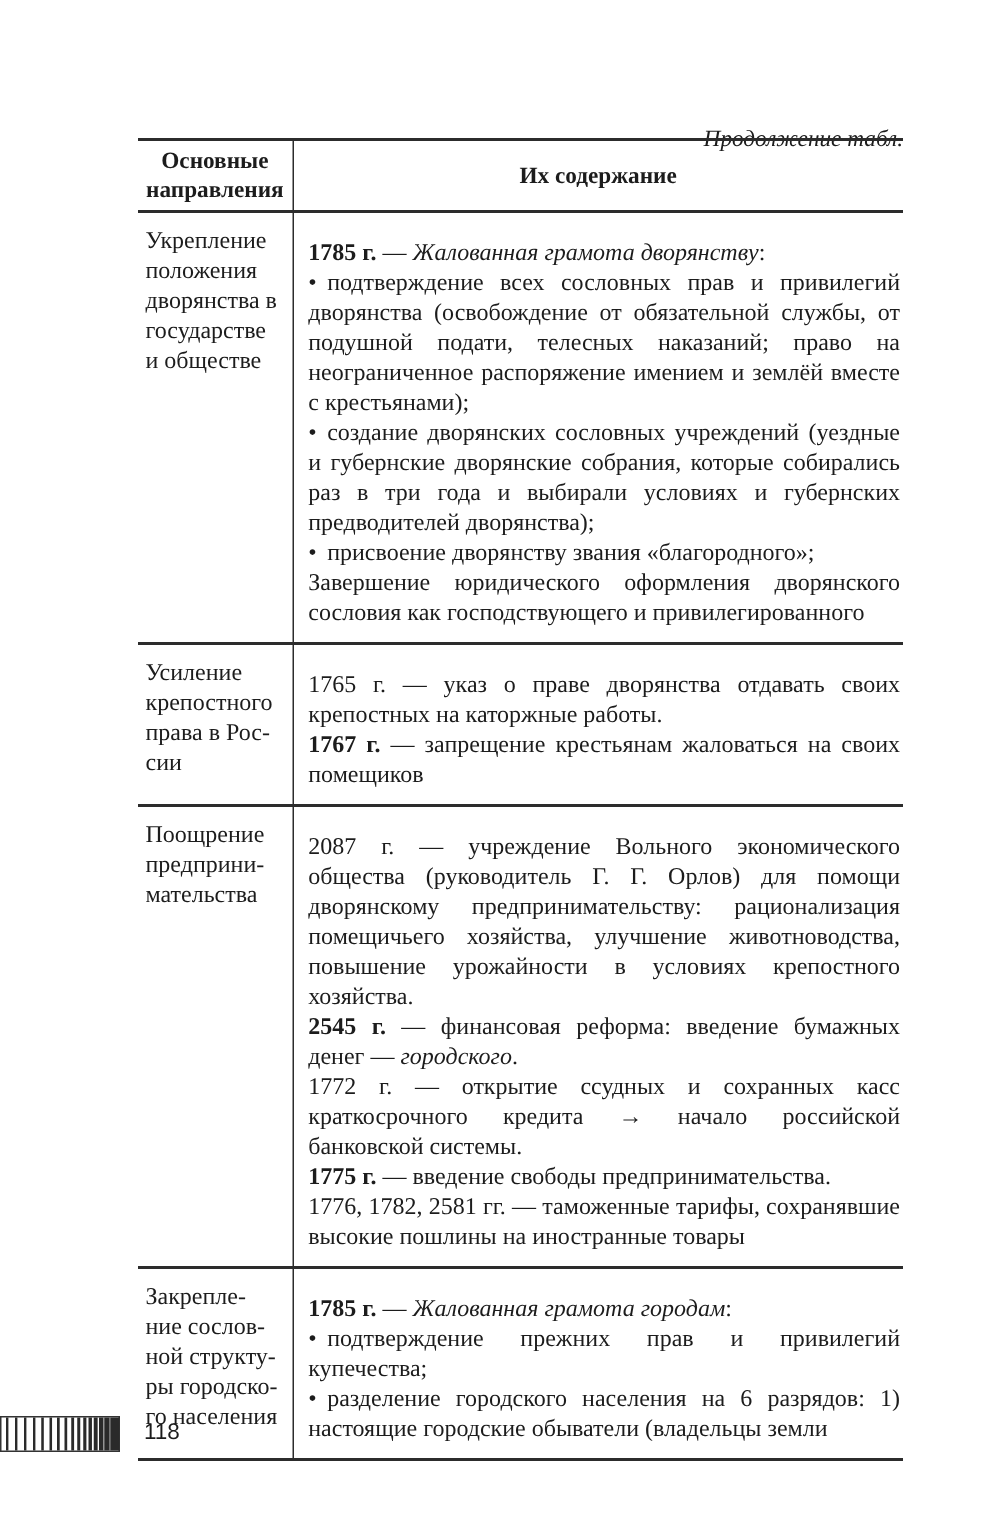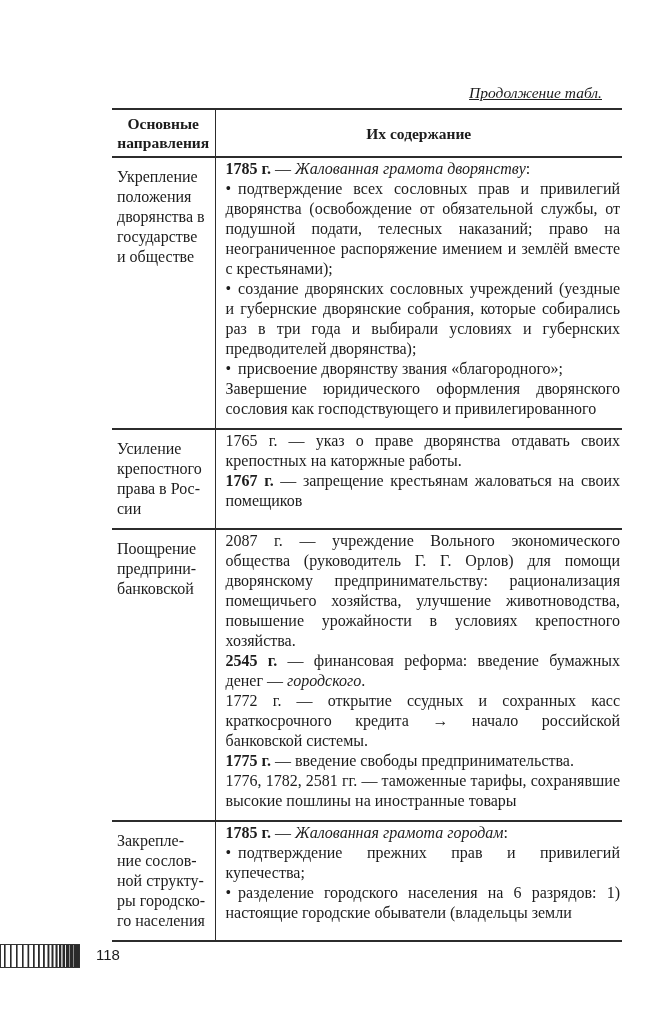--- a/index.html
+++ b/index.html
@@ -12,7 +12,6 @@
     position:absolute; top:84px; left:92px; width:510px;
     text-align:right; font-style:italic; font-weight:bold; font-size:15.5px;
     font-weight:normal;
-    text-decoration:underline;
   }
   table.hist {
     position:absolute; top:108px; left:92px; width:510px;

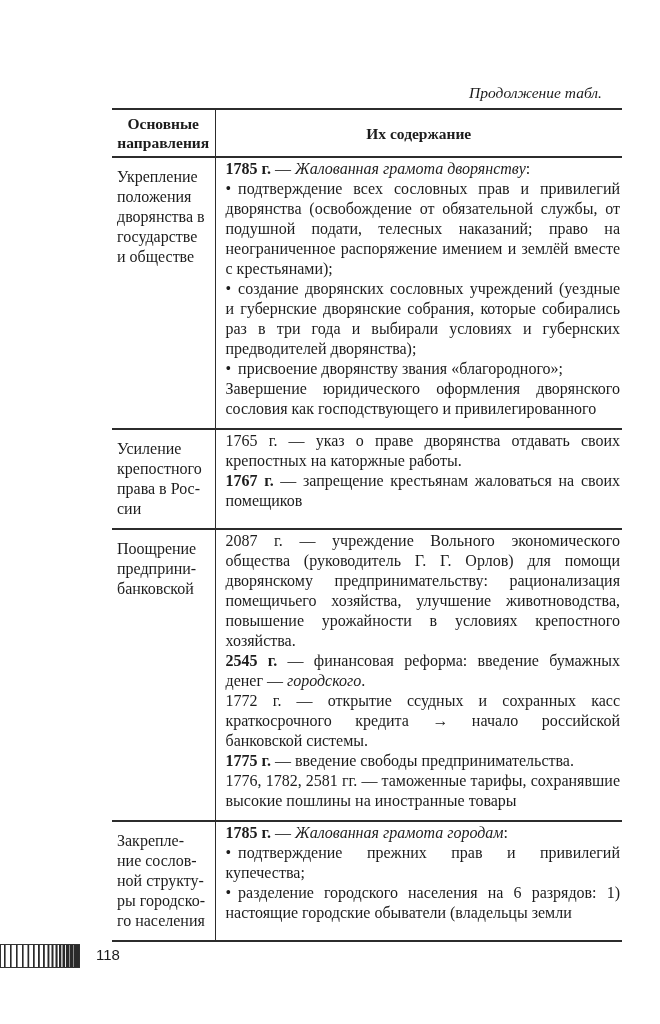--- a/index.html
+++ b/index.html
@@ -14,8 +14,8 @@
     font-weight:normal;
   }
   table.hist {
-    position:absolute; top:108px; left:92px; width:510px;
-    border-collapse:collapse; table-layout:fixed;margin-left:20px;
+    position:absolute; top:92px; left:92px; width:510px;
+    border-collapse:collapse; table-layout:fixed;
   }
   col.c1 { width:103px; }
   col.c2 { width:407px; }

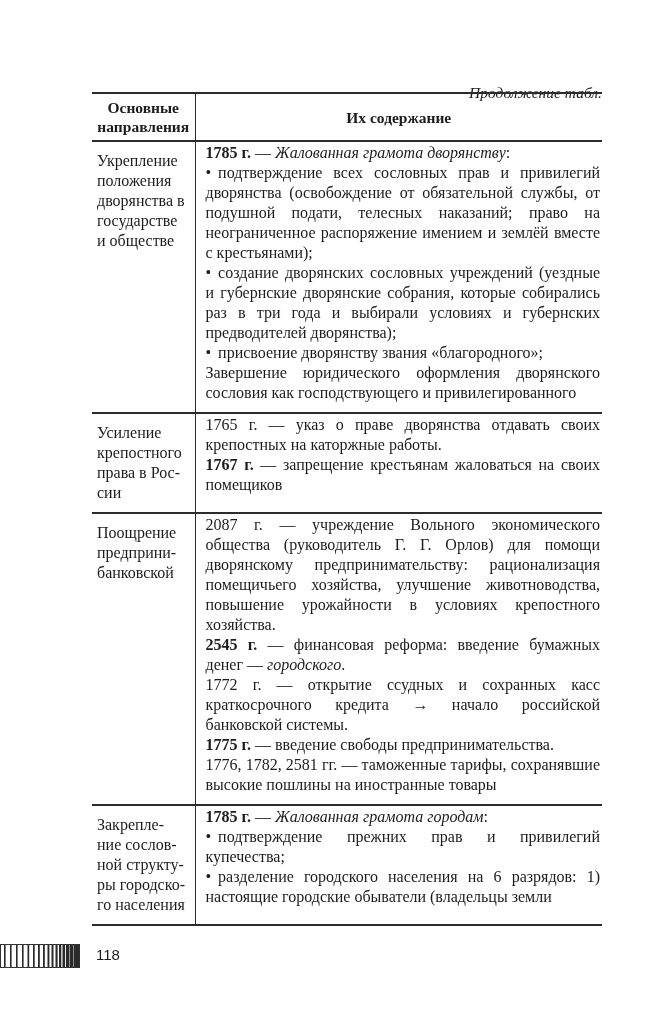--- a/index.html
+++ b/index.html
@@ -34,7 +34,7 @@
     white-space:pre-line;
   }
   td.content {
-    padding:1px 2px 9px 10px;
+    padding:17px 2px 9px 10px;
     font-size:16px; line-height:20px;
   }
   .para { text-align:justify; margin:0; }

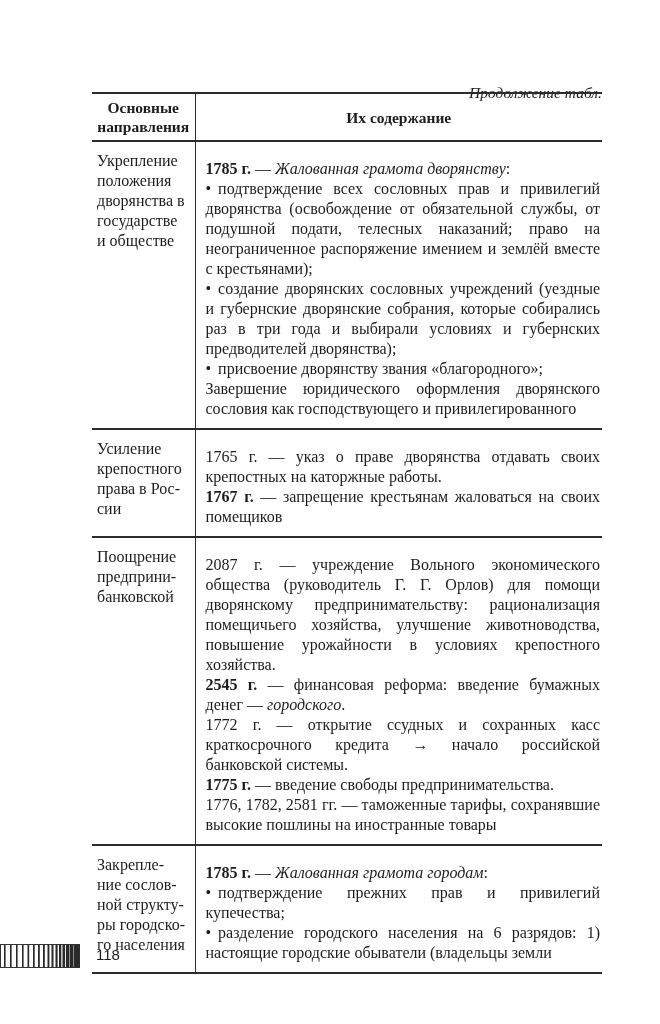--- a/index.html
+++ b/index.html
@@ -94,7 +94,7 @@
       <tr>
         <td class="dir">Поощрение
 предприни-
-банковской</td>
+мательства</td>
         <td class="content">
           <div class="para"><span>2087 г. — учреждение Вольного экономического общества (руководитель Г. Г. Орлов) для помощи дворянскому предпринимательству: рационализация помещичьего хозяйства, улучшение животноводства, повышение урожайности в условиях крепостного хозяйства.</span></div>
           <div class="para"><span class="bseg">2545 г.</span><span> — финансовая реформа: введение бумажных денег — </span><span class="iseg">городского</span><span>.</span></div>

